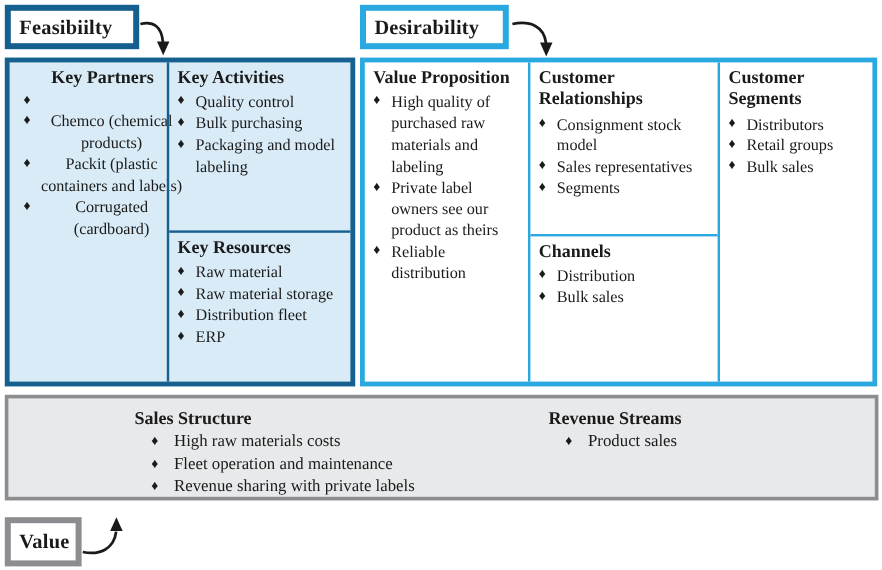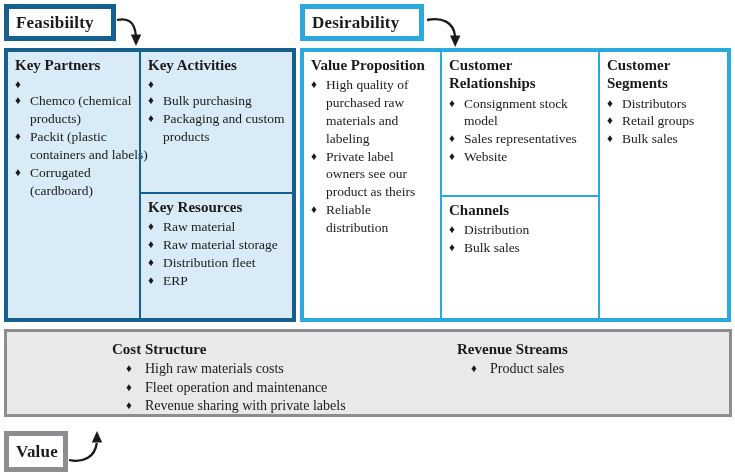--- a/index.html
+++ b/index.html
@@ -32,7 +32,7 @@
     border:3px solid var(--c-value); background:var(--c-value_fill); }
   .inner { position:absolute; box-sizing:border-box; }
   
-  #key-partners { left:0; top:0; width:154px; height:266px; }
+  #key-partners { left:0; top:0; width:154px; height:266px;text-align:center; }
   #f-vdiv { left:131px; top:0; width:2px; height:266px; background:var(--c-feasibility); }
   #key-activities { left:133px; top:0; width:151px; height:140px; }
   #f-hdiv { left:133px; top:140px; width:151px; height:2px; background:var(--c-feasibility); }

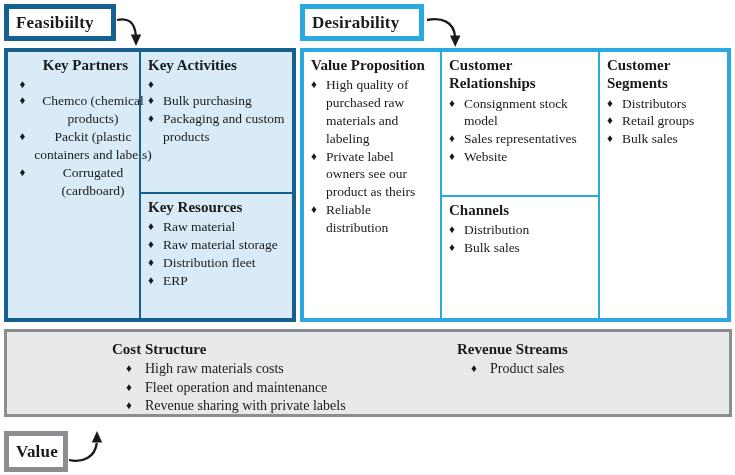--- a/index.html
+++ b/index.html
@@ -117,6 +117,7 @@
       <div class="blist">
           <div class="bi">
             <span class="b">♦</span>
+            <span class="t">Quality control</span>
           </div>
           <div class="bi">
             <span class="b">♦</span>

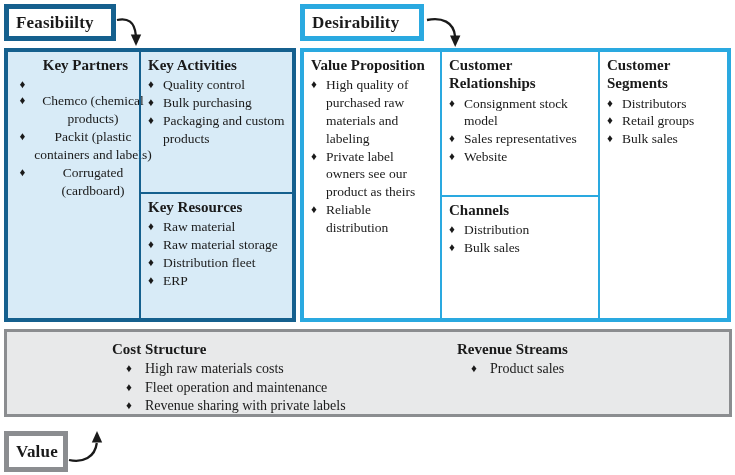--- a/index.html
+++ b/index.html
@@ -125,7 +125,7 @@
           </div>
           <div class="bi">
             <span class="b">♦</span>
-            <span class="t">Packaging and custom products</span>
+            <span class="t">Packaging and model labeling</span>
           </div>
         </div>
     </div>

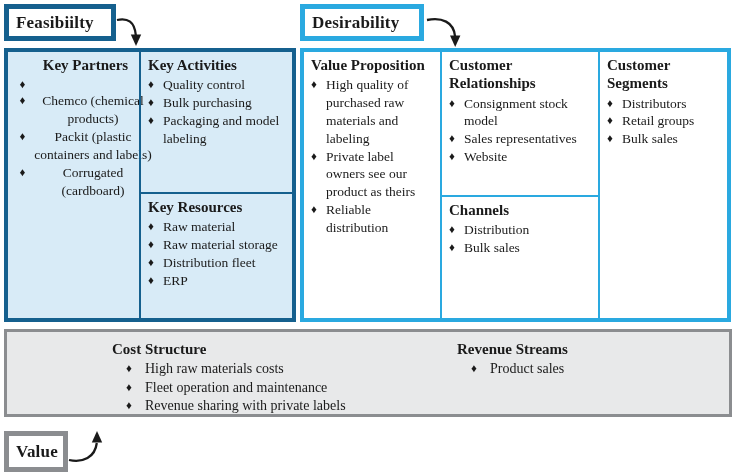--- a/index.html
+++ b/index.html
@@ -185,7 +185,7 @@
           </div>
           <div class="bi">
             <span class="b">♦</span>
-            <span class="t">Website</span>
+            <span class="t">Segments</span>
           </div>
         </div>
     </div>

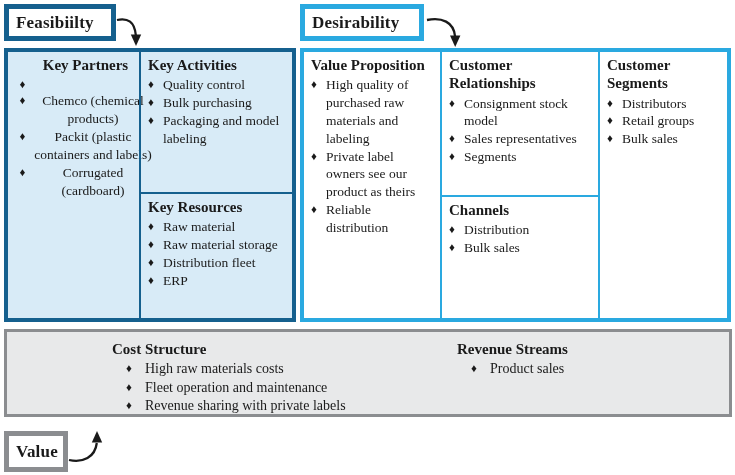--- a/index.html
+++ b/index.html
@@ -225,7 +225,7 @@
 
   <div class="bigbox" id="value-box">
     <div class="inner cell graycell" id="cost-structure">
-      <h3>Cost Structure</h3>
+      <h3>Sales Structure</h3>
       <div class="blist">
           <div class="bi">
             <span class="b">♦</span>

